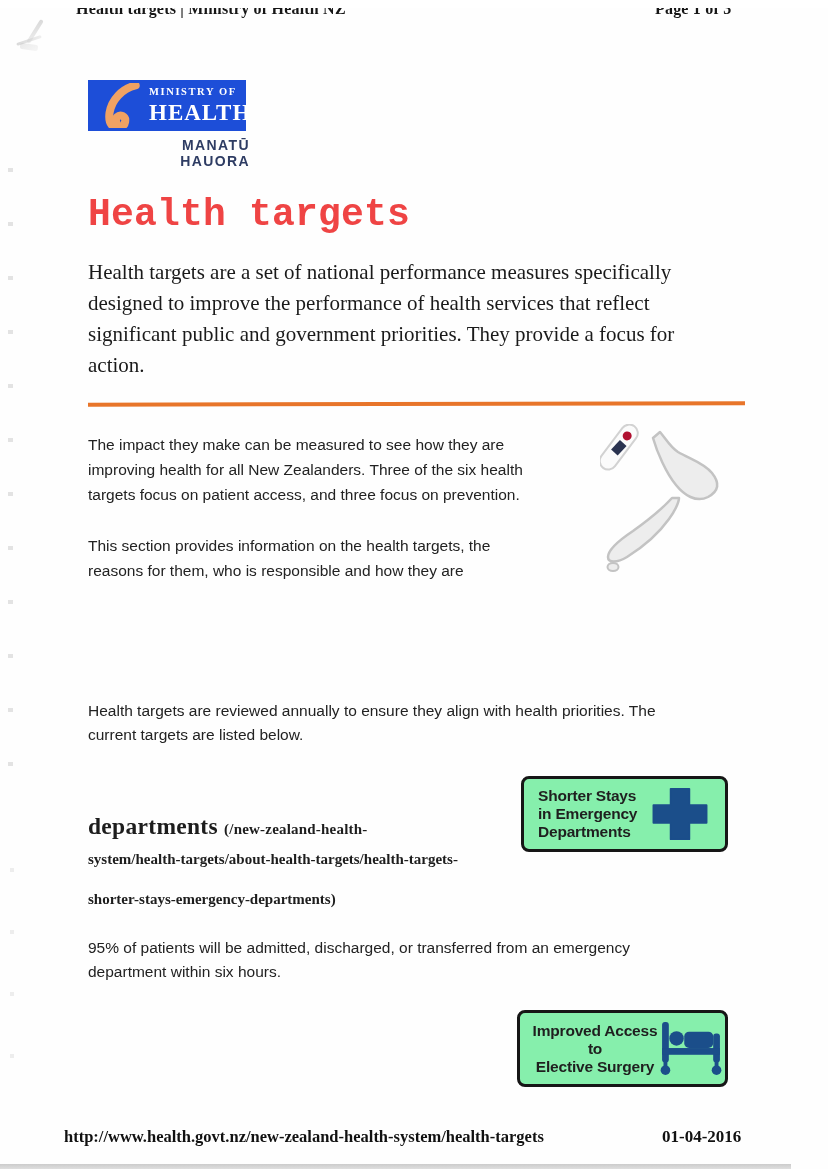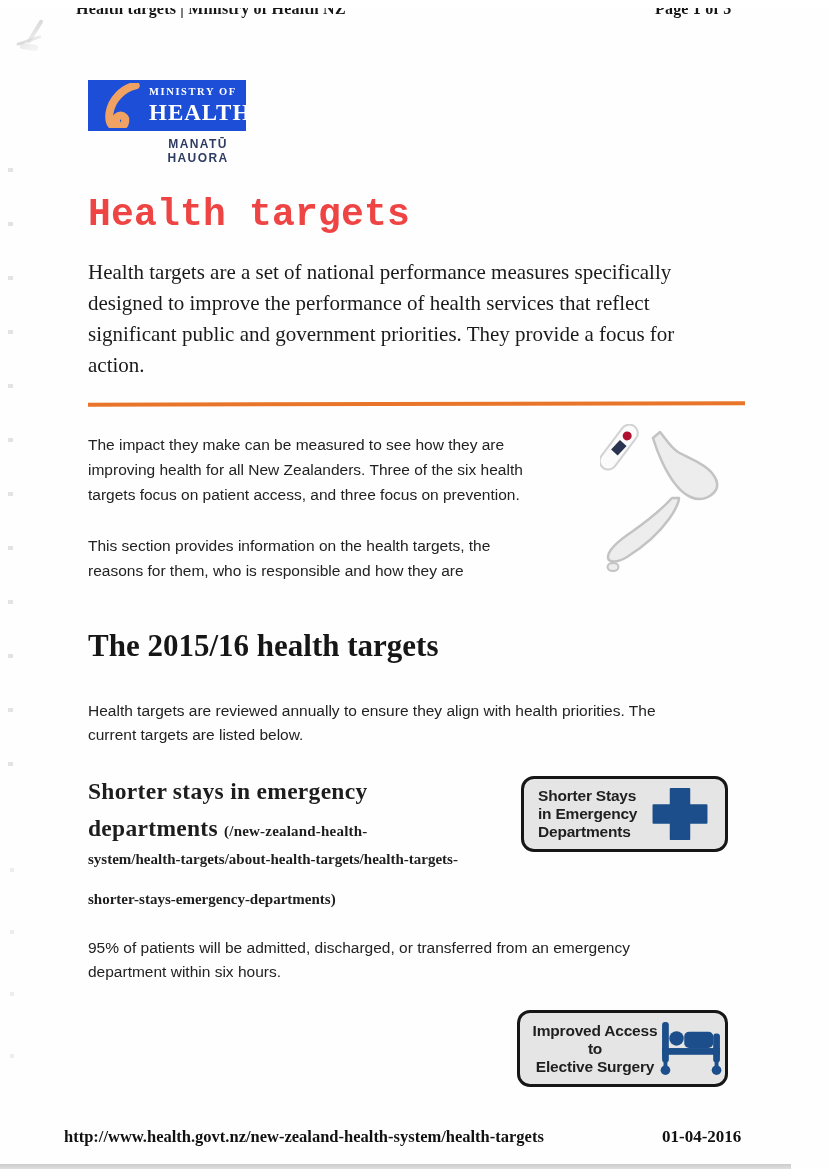--- a/index.html
+++ b/index.html
@@ -51,8 +51,8 @@
   .logo-text .l1 { font-size:10.5px; letter-spacing:1.6px; margin-bottom:3px; font-weight:600;}
   .logo-text .l2 { font-size:23px; letter-spacing:1px; font-weight:600; }
   .logo-caption {
-    position:absolute; left:146px; top:129px; width:104px; text-align:center;
-    color:#2e3c63; font-size:12px; font-weight:bold; letter-spacing:1.4px;
+    position:absolute; left:146px; top:129px; width:104px; text-align:right;
+    color:#2e3c63; font-size:14px; font-weight:bold; letter-spacing:1.4px;
   }
   
   .h1 {

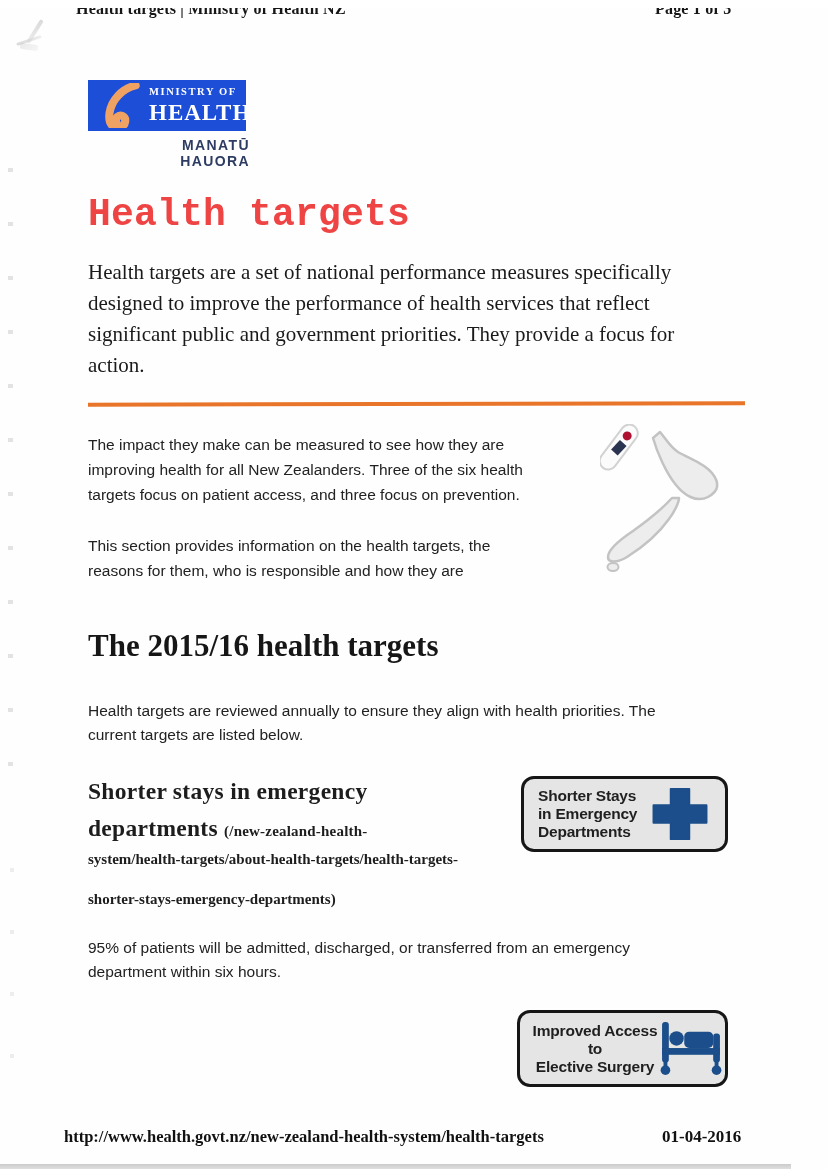--- a/index.html
+++ b/index.html
@@ -155,7 +155,6 @@
     </g>
   </svg>
 
-  <div class="h2">The 2015/16 health targets</div>
   <div class="body-col p-targets-intro">
     <div>Health targets are reviewed annually to ensure they align with health priorities. The</div>
     <div>current targets are listed below.</div>

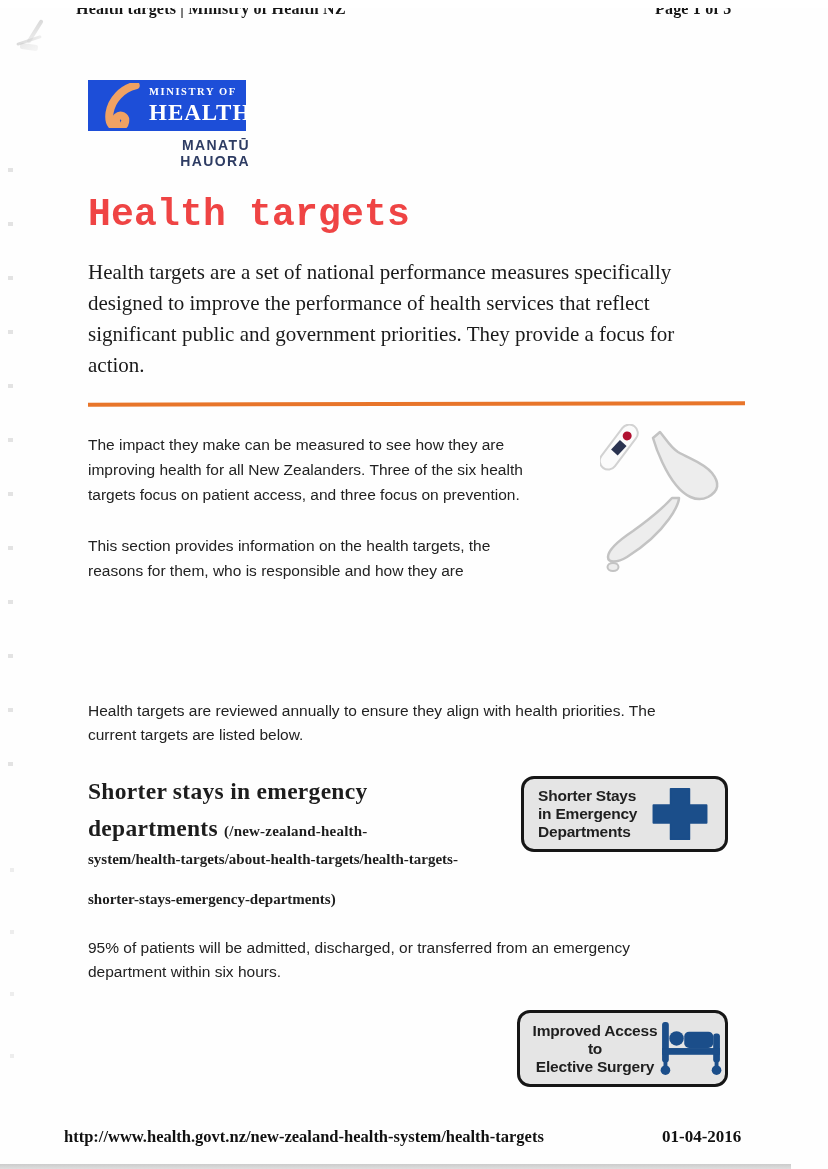--- a/index.html
+++ b/index.html
@@ -161,7 +161,7 @@
   </div>
 
   <div class="h3-wrap">
-    <span class="h3-big">Shorter stays in emergency</span><br>
+    <br>
     <span class="h3-big">departments </span><span class="h3-small">(/new-zealand-health-</span>
   </div>
   <div class="h3-link-line link-l2">system/health-targets/about-health-targets/health-targets-</div>

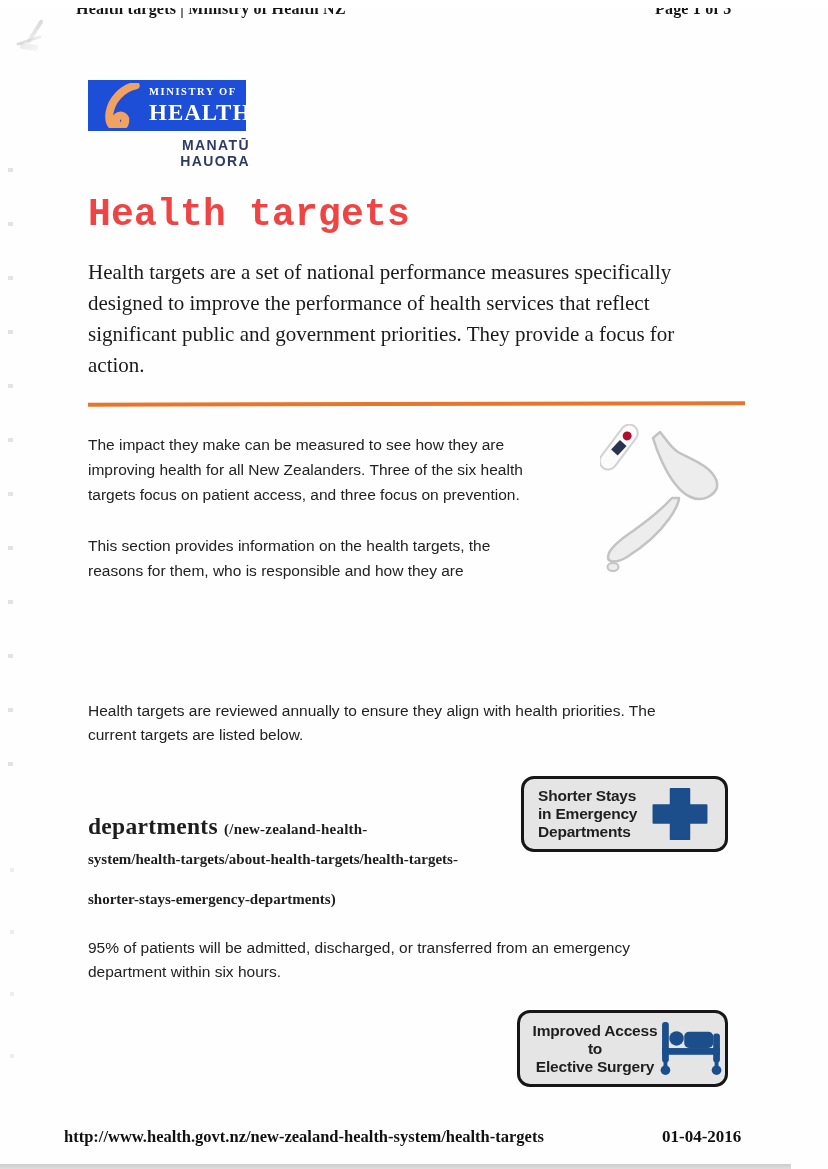--- a/index.html
+++ b/index.html
@@ -89,7 +89,7 @@
   .p-95 { top:928px; width:620px; line-height:24px; }
   
   .badge {
-    position:absolute; background:#e5e5e5; border:3px solid #161616; border-radius:13px;
+    position:absolute; background:#86efac; border:3px solid #161616; border-radius:8px;
     display:flex; align-items:center;
   }
   .badge-1 { left:521px; top:768px; width:207px; height:76px; }

